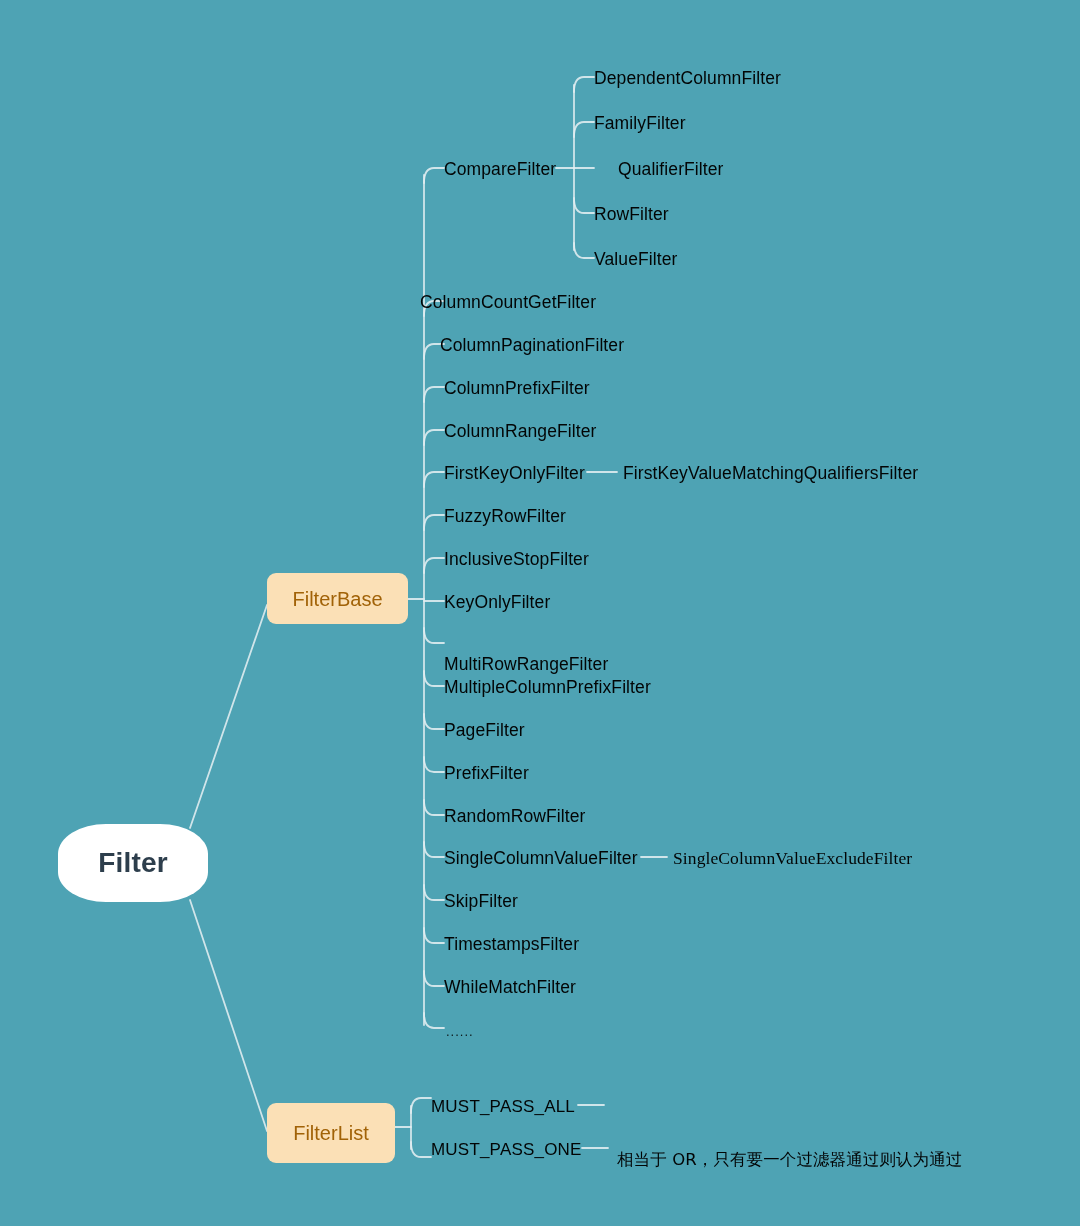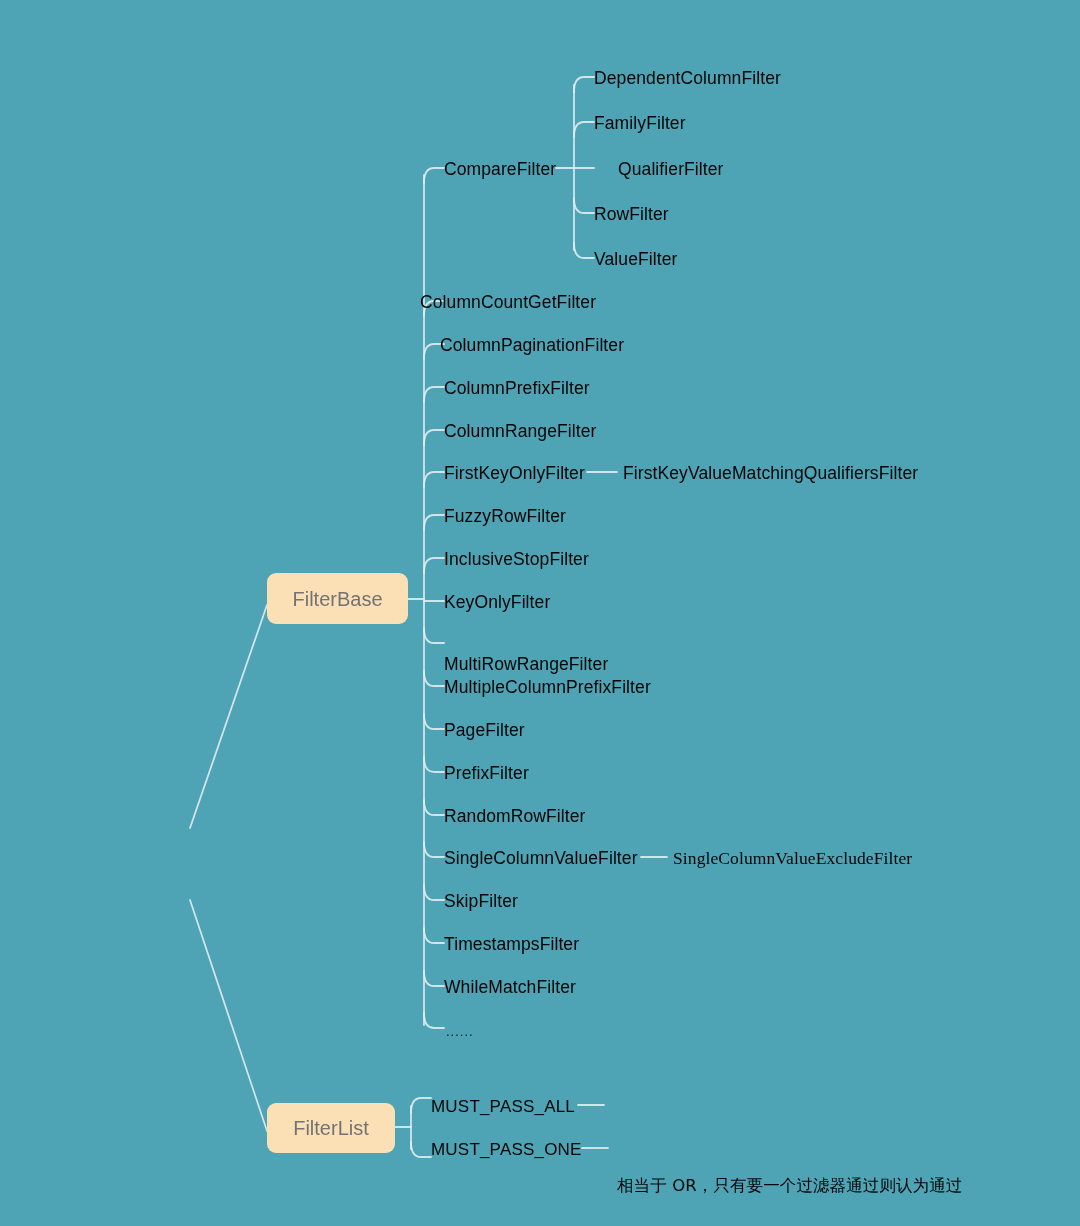--- a/index.html
+++ b/index.html
@@ -70,7 +70,7 @@
   .branch-node .branch-label {
     font-size: 20px;
     font-weight: 400;
-    color: #737373;
+    color: #a16207;
     line-height: 1;
     white-space: nowrap;
   }

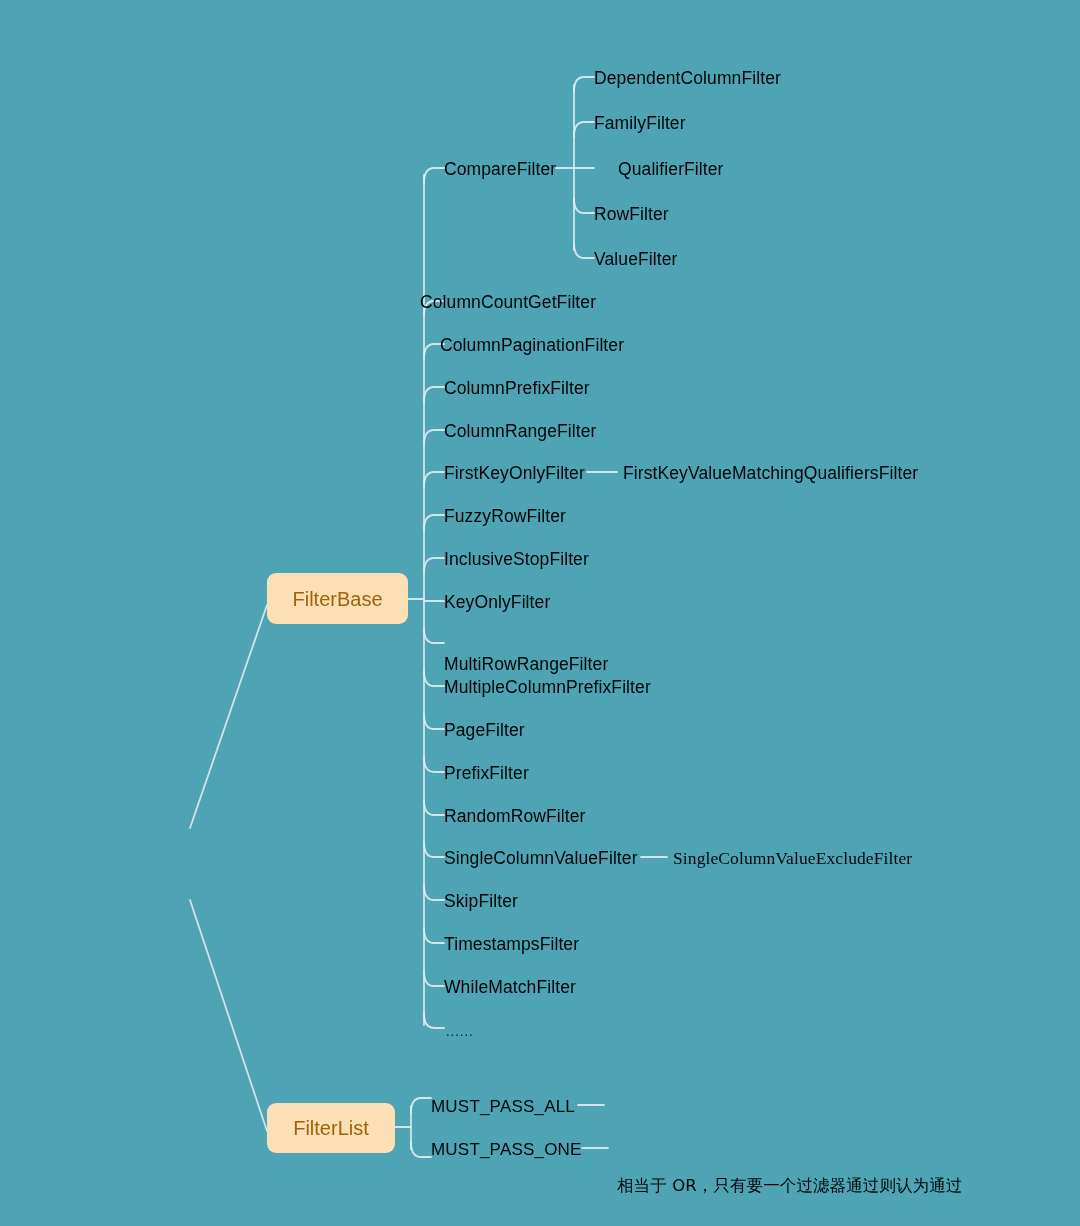--- a/index.html
+++ b/index.html
@@ -158,6 +158,9 @@
     <line x1="582" y1="1148" x2="608" y2="1148"></line>
   </svg>
 
+  <div class="root-node">
+    <span class="root-label">Filter</span>
+  </div>
 
   <div id="node-filterbase" class="branch-node">
     <span class="branch-label">FilterBase</span>

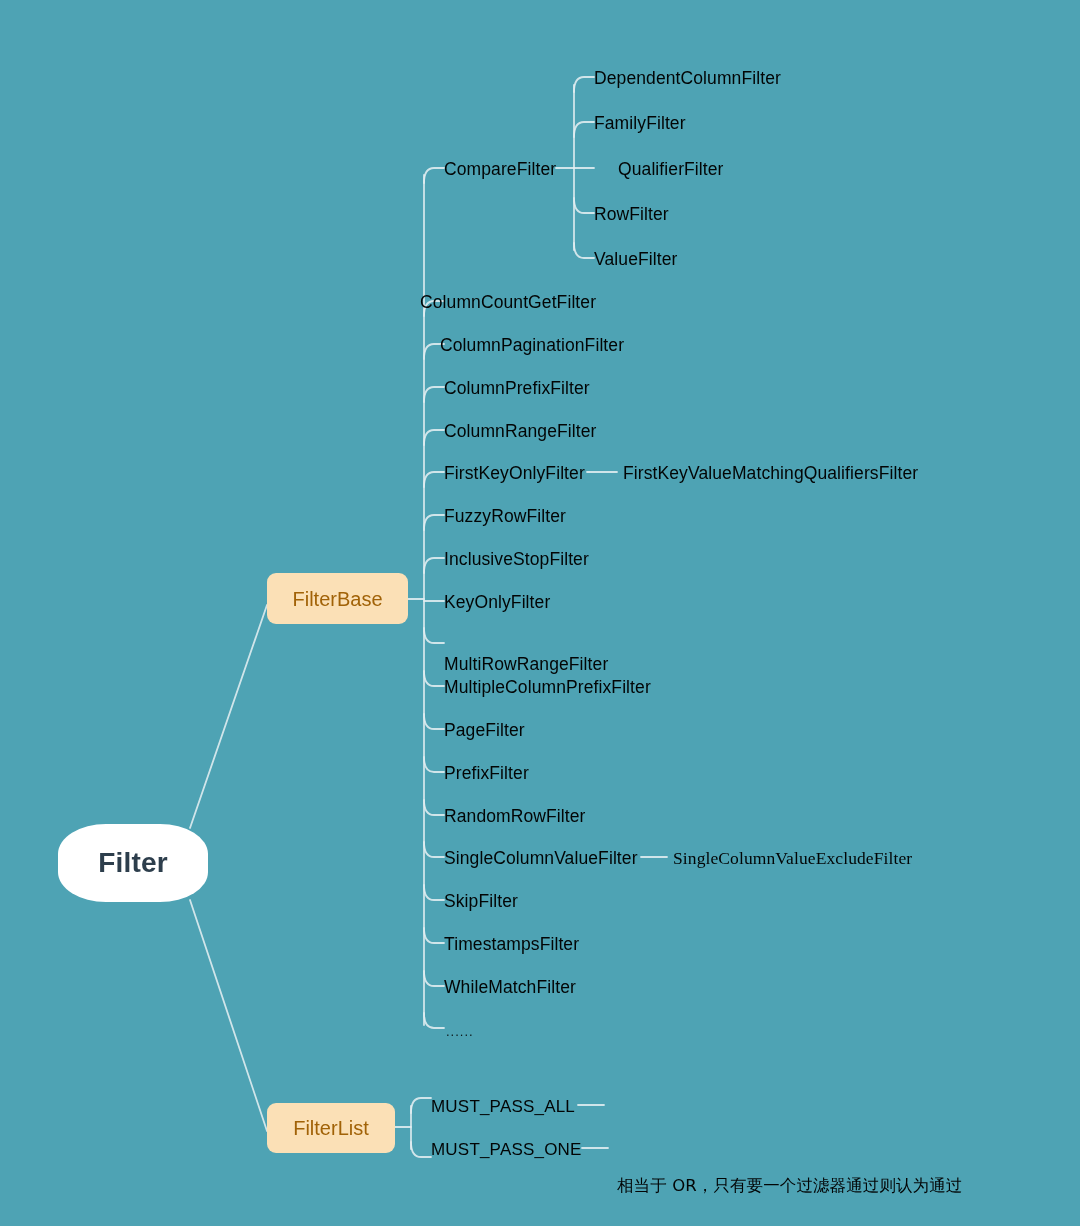--- a/index.html
+++ b/index.html
@@ -75,7 +75,7 @@
     white-space: nowrap;
   }
   #node-filterbase { left: 267px; top: 573px; width: 141px; height: 51px; }
-  #node-filterlist  { left: 267px; top: 1103px; width: 128px; height: 50px; }
+  #node-filterlist  { left: 267px; top: 1103px; width: 128px; height: 60px; }
 
   
   .leaf {

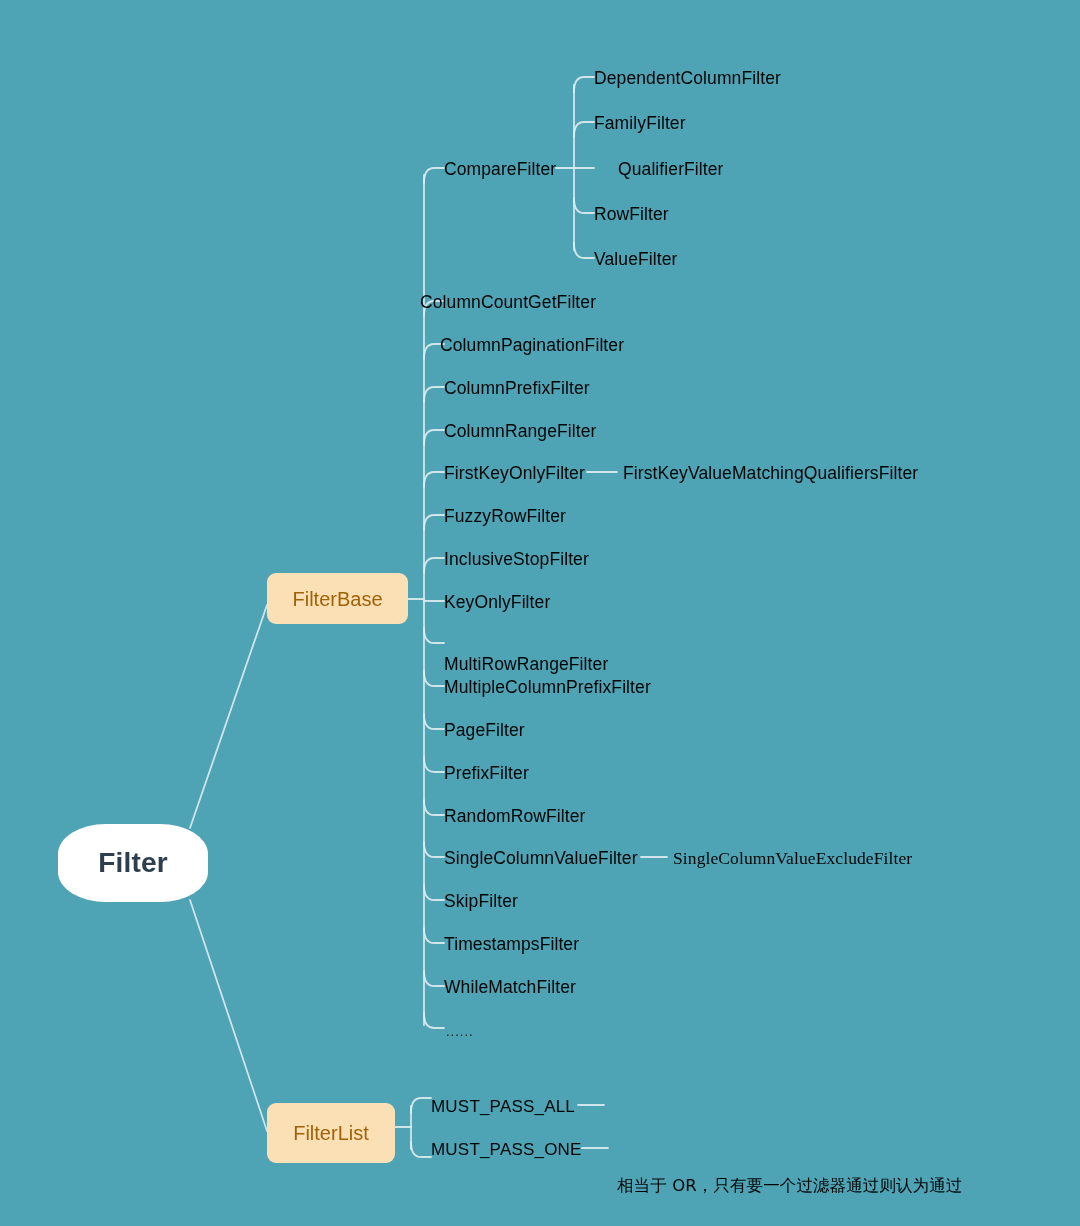--- a/index.html
+++ b/index.html
@@ -201,7 +201,7 @@
   <div class="leaf enum" style="left:431px; top:1098px;">MUST_PASS_ALL</div>
 
   <div class="leaf enum" style="left:431px; top:1141px;">MUST_PASS_ONE</div>
-  <div class="leaf cjk" style="left:617px; top:1178px;">相当于 OR，只有要一个过滤器通过则认为通过</div>
+  <div class="leaf cjk" style="left:617px; top:1152px;">相当于 OR，只有要一个过滤器通过则认为通过</div>
 
 </div>
 

